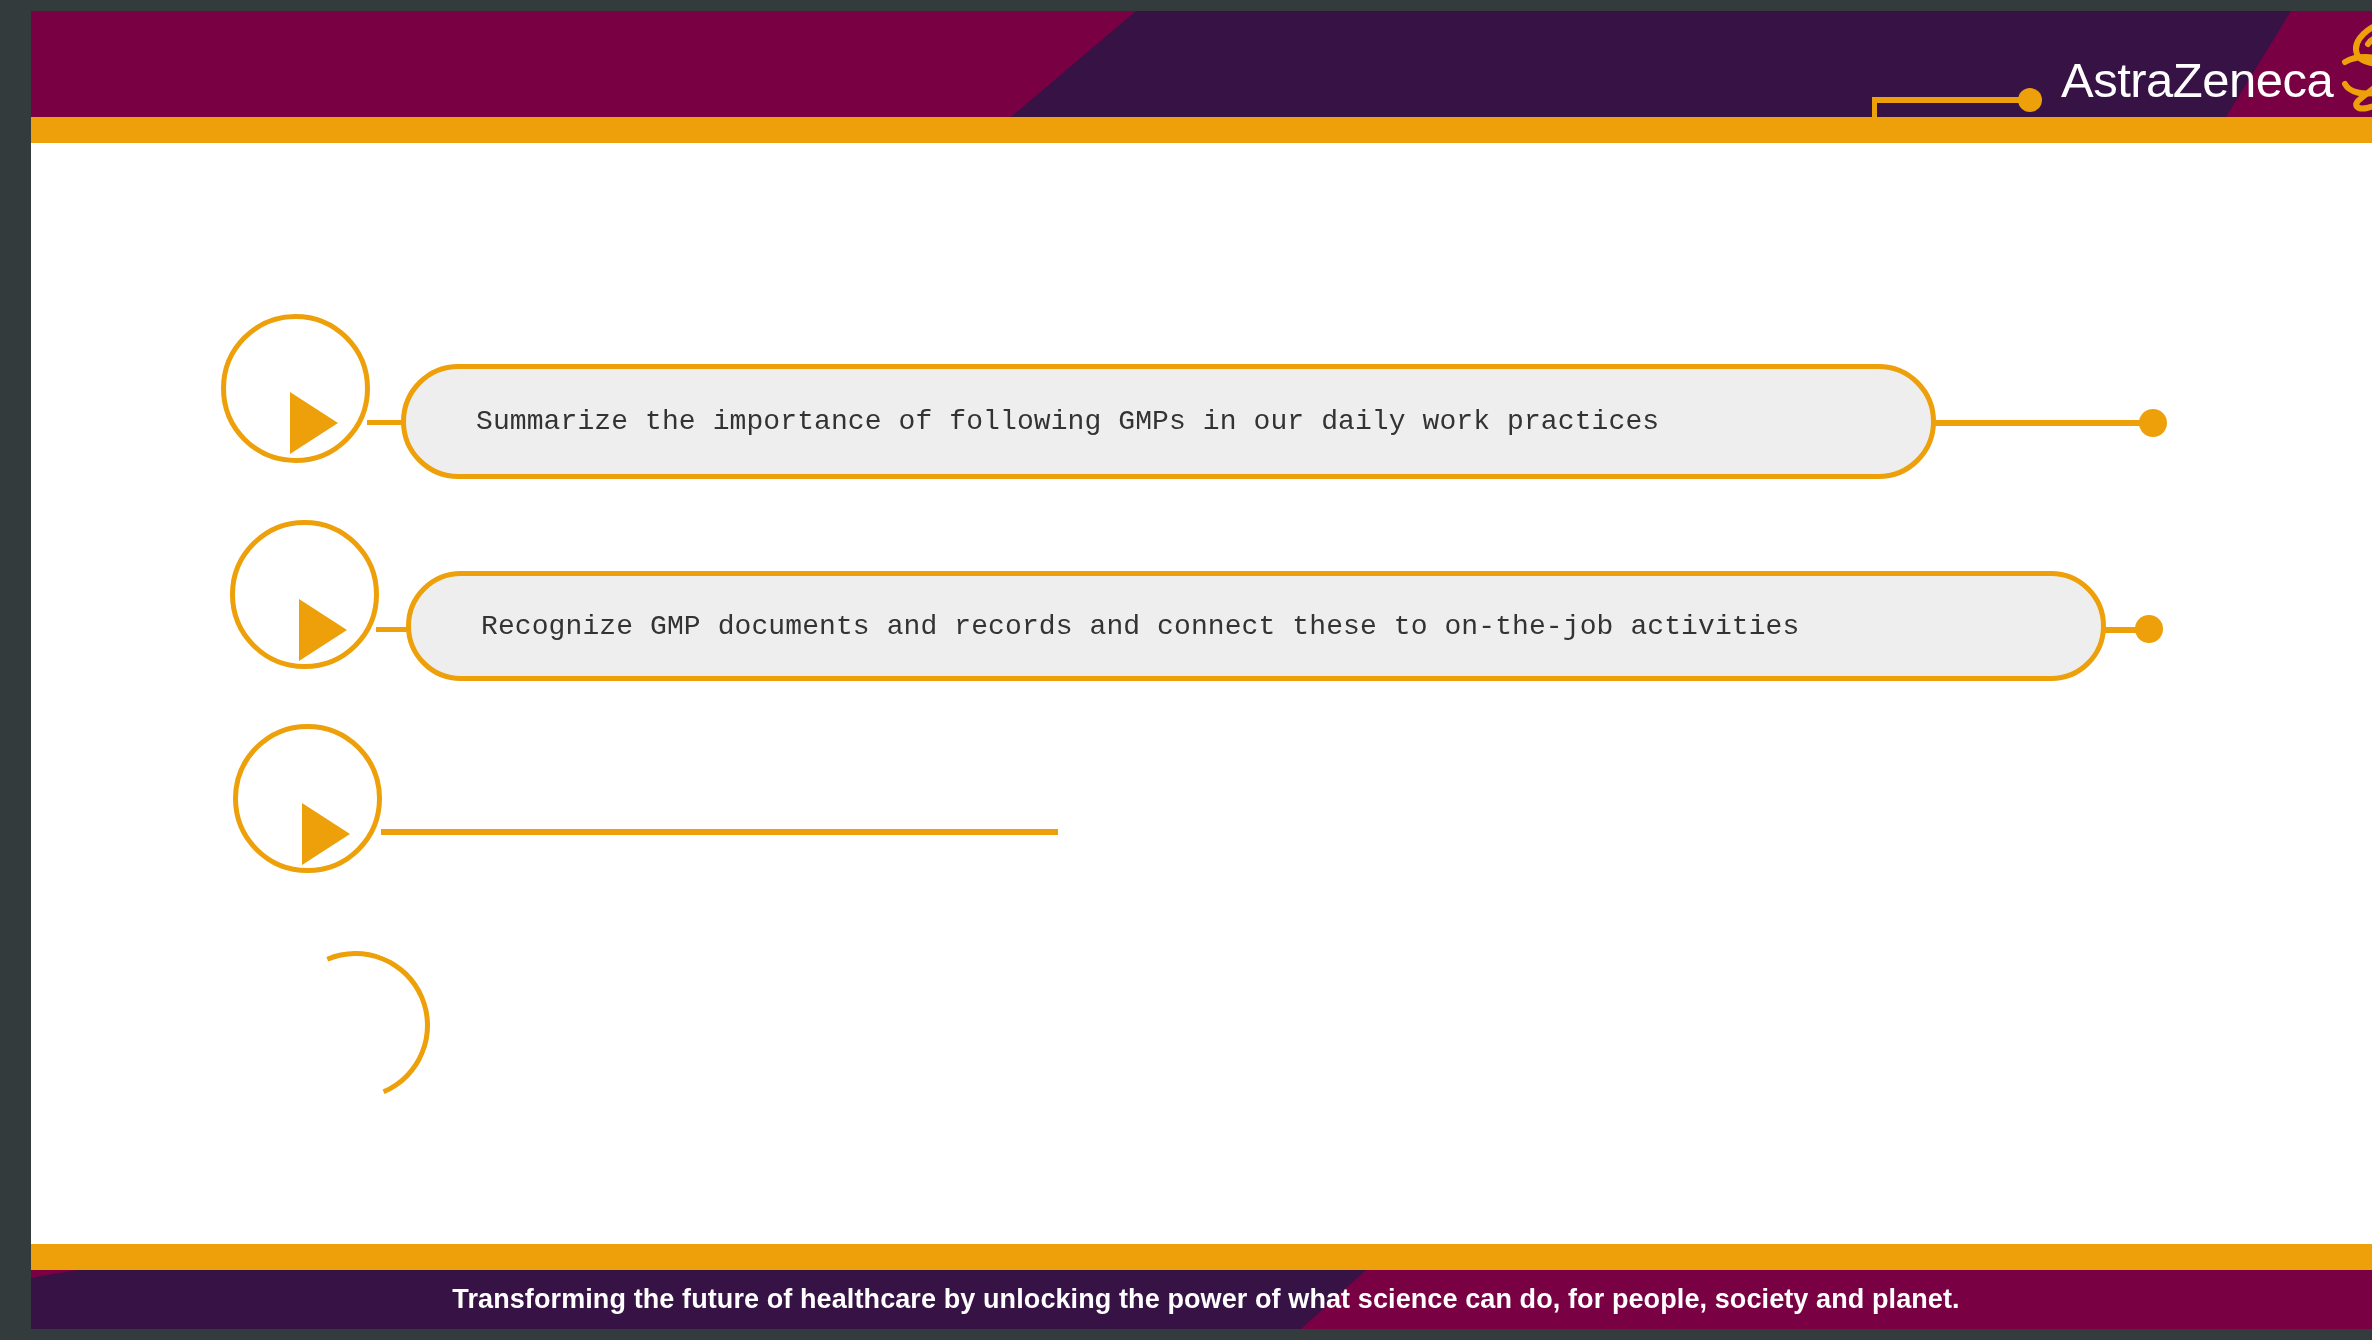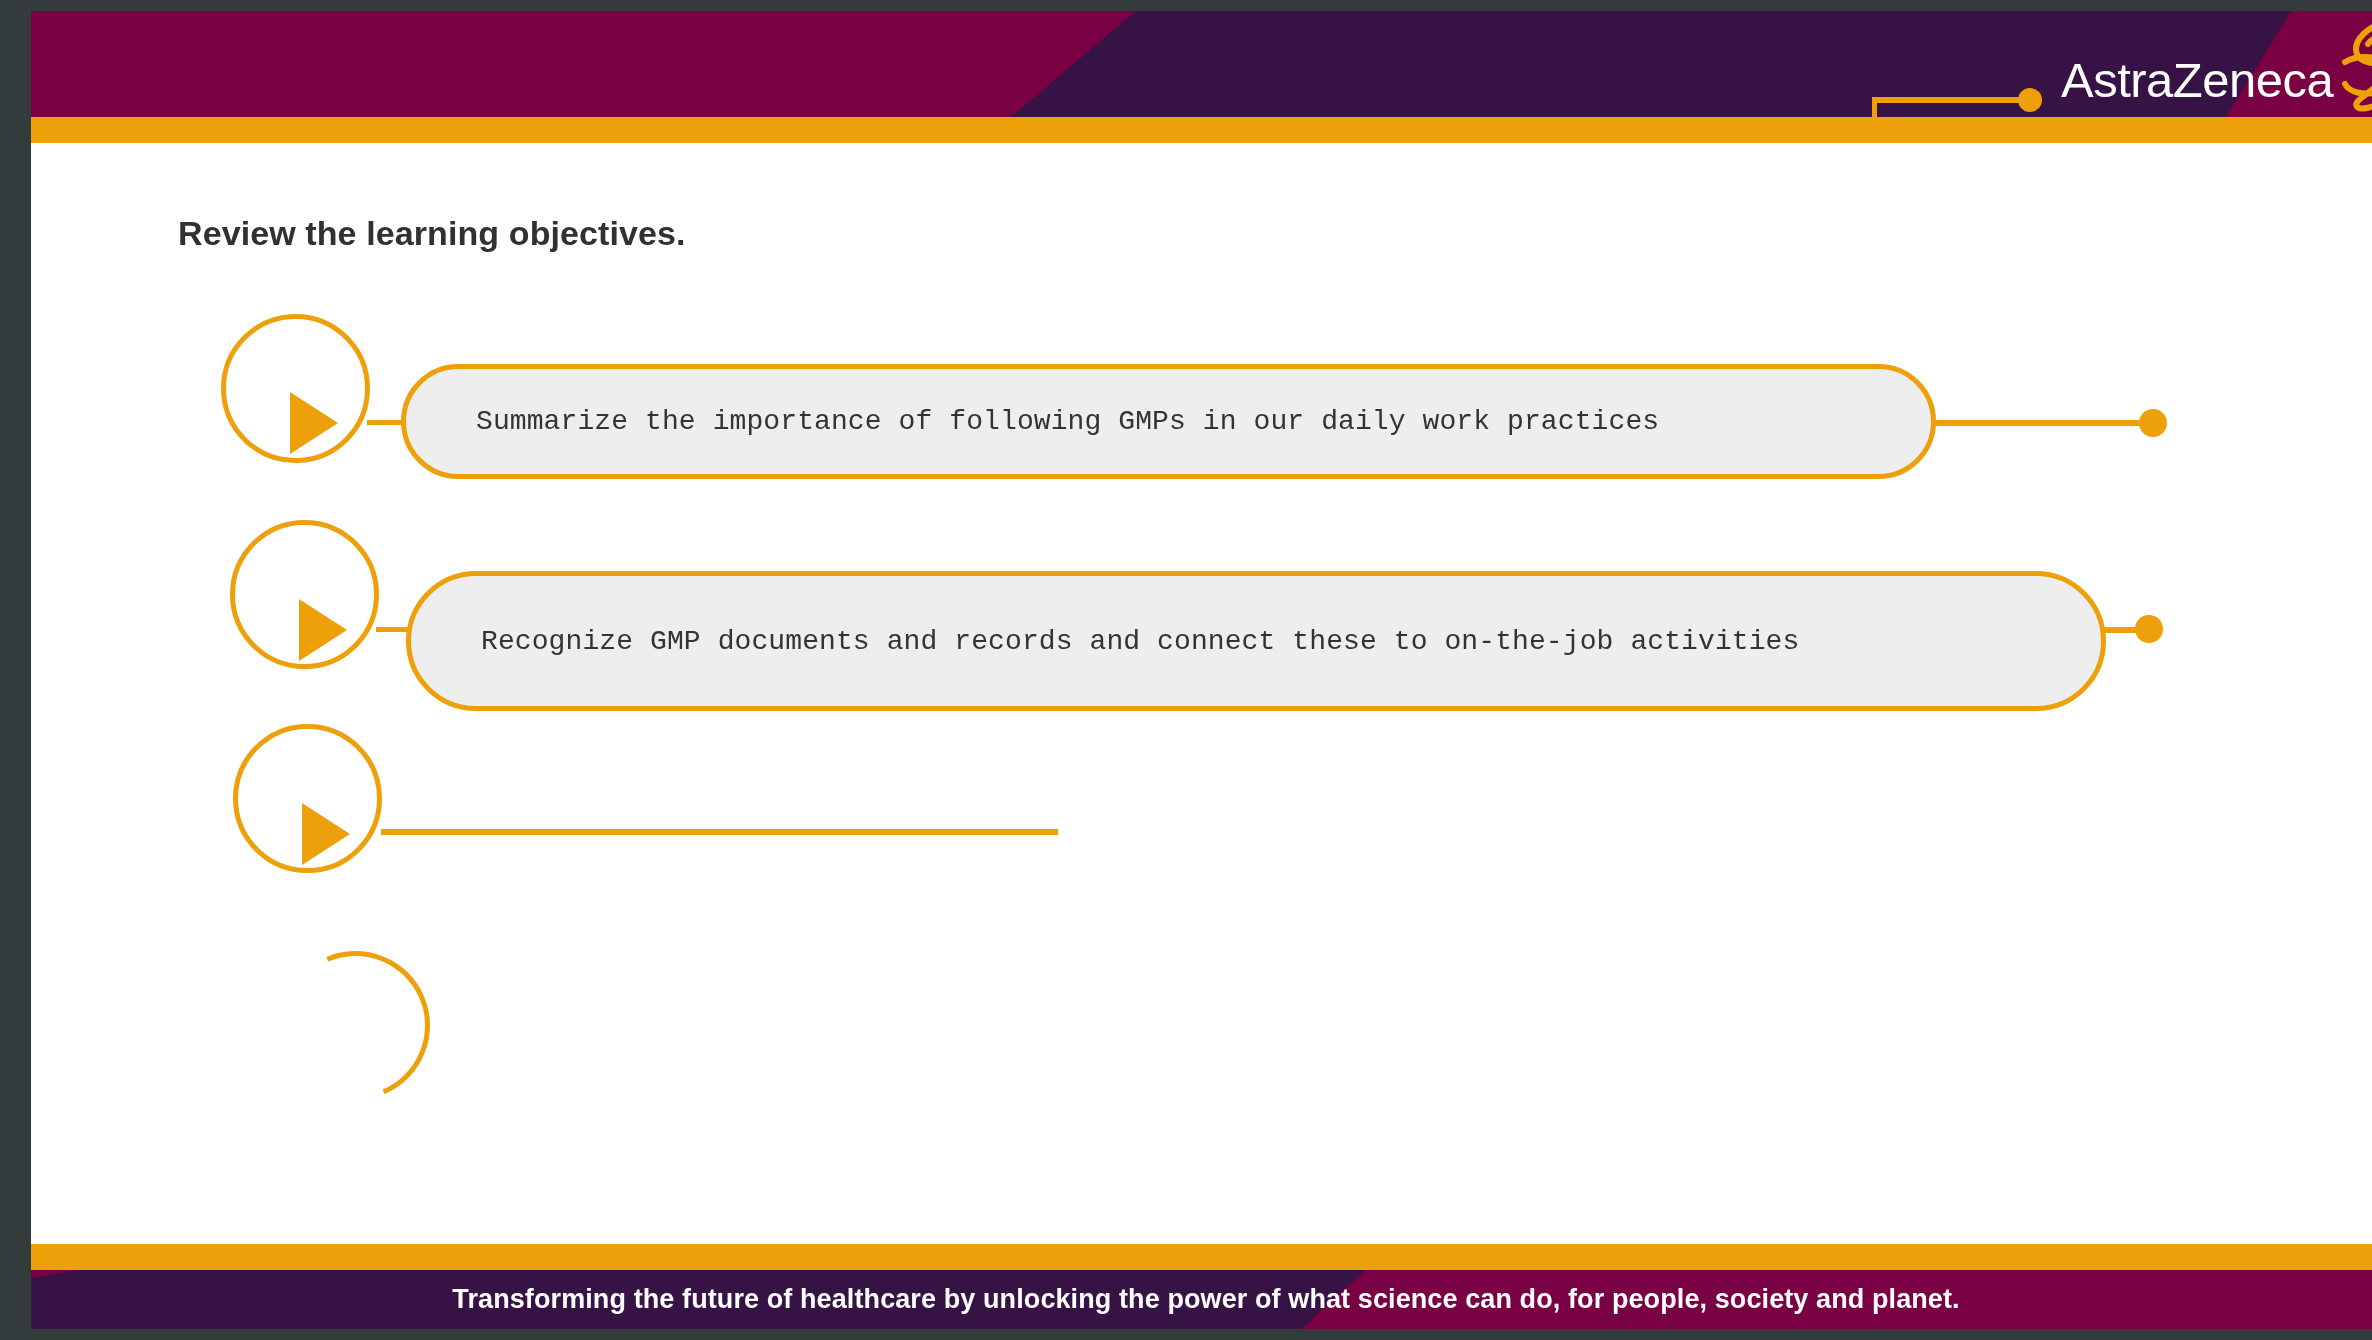--- a/index.html
+++ b/index.html
@@ -255,7 +255,6 @@
       </span>
     </div>
 
-    <div class="page-title">Review the learning objectives.</div>
 
     <div class="row">
       <div class="circle" style="left:190px; top:303px;"></div>

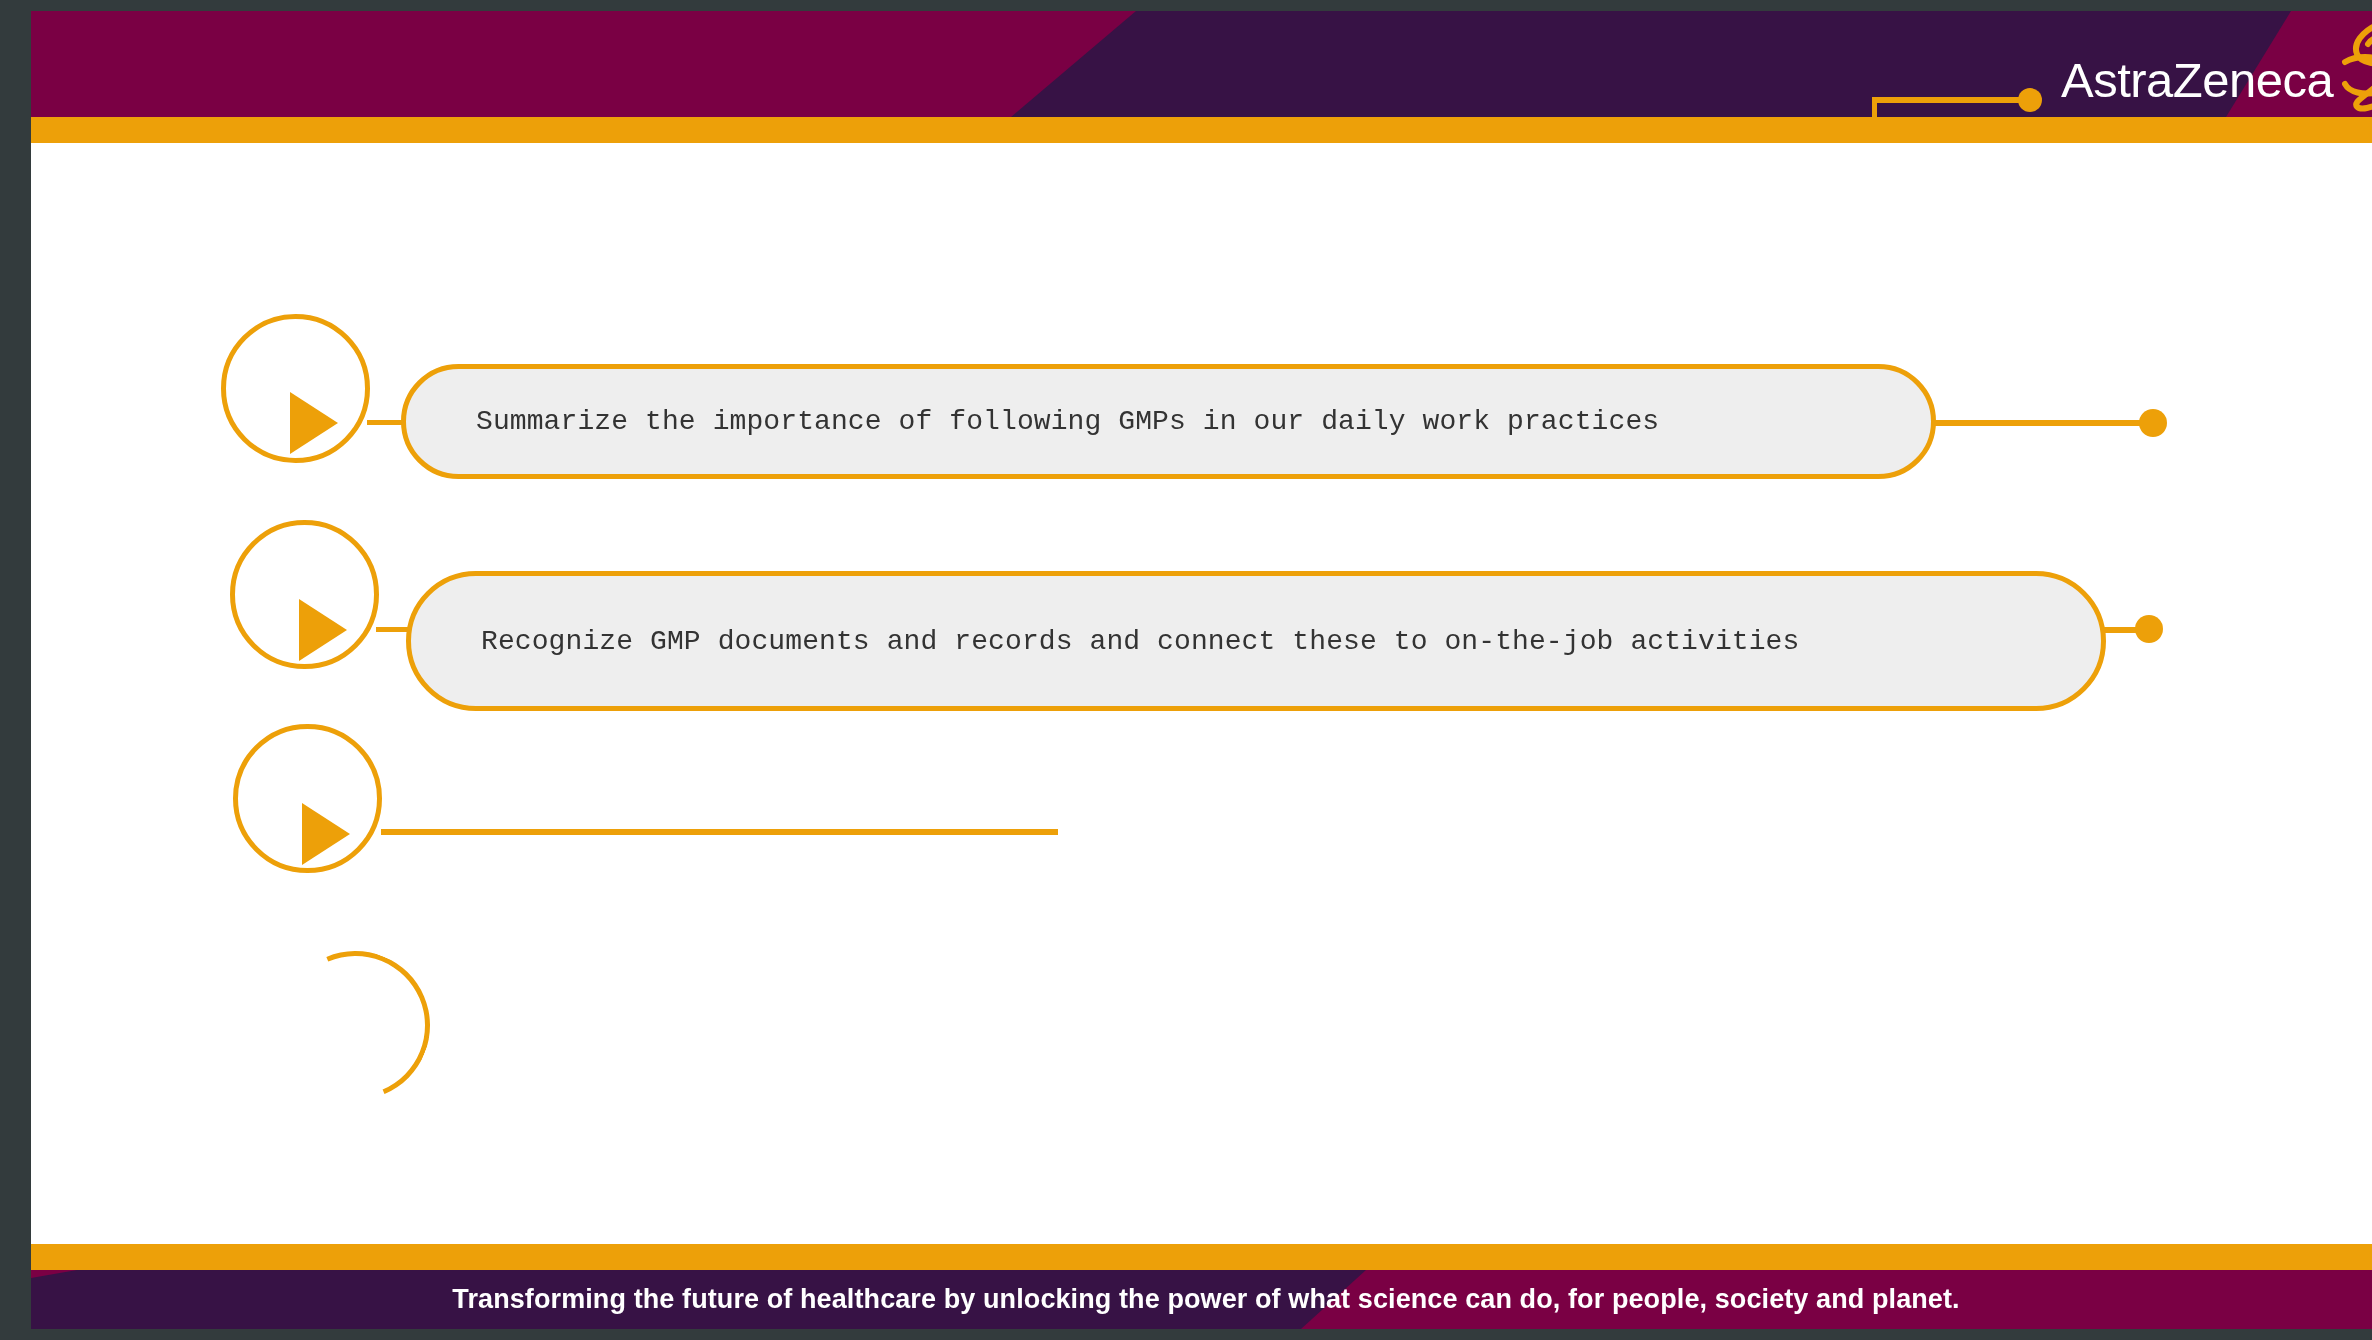--- a/index.html
+++ b/index.html
@@ -271,7 +271,7 @@
       <div class="circle" style="left:199px; top:509px;"></div>
       <div class="tri" style="left:268px; top:588px;"></div>
       <div class="stub" style="left:345px; top:616px; width:38px;"></div>
-      <div class="pill" style="left:375px; top:560px; width:1700px; height:140px;">
+      <div class="pill" style="left:375px; top:560px; width:1700px; height:110px;">
         <span class="pill-text">Recognize GMP documents and records and connect these to on-the-job activities</span>
       </div>
       <div class="tail" style="left:2070px; top:616px; width:40px;"></div>

